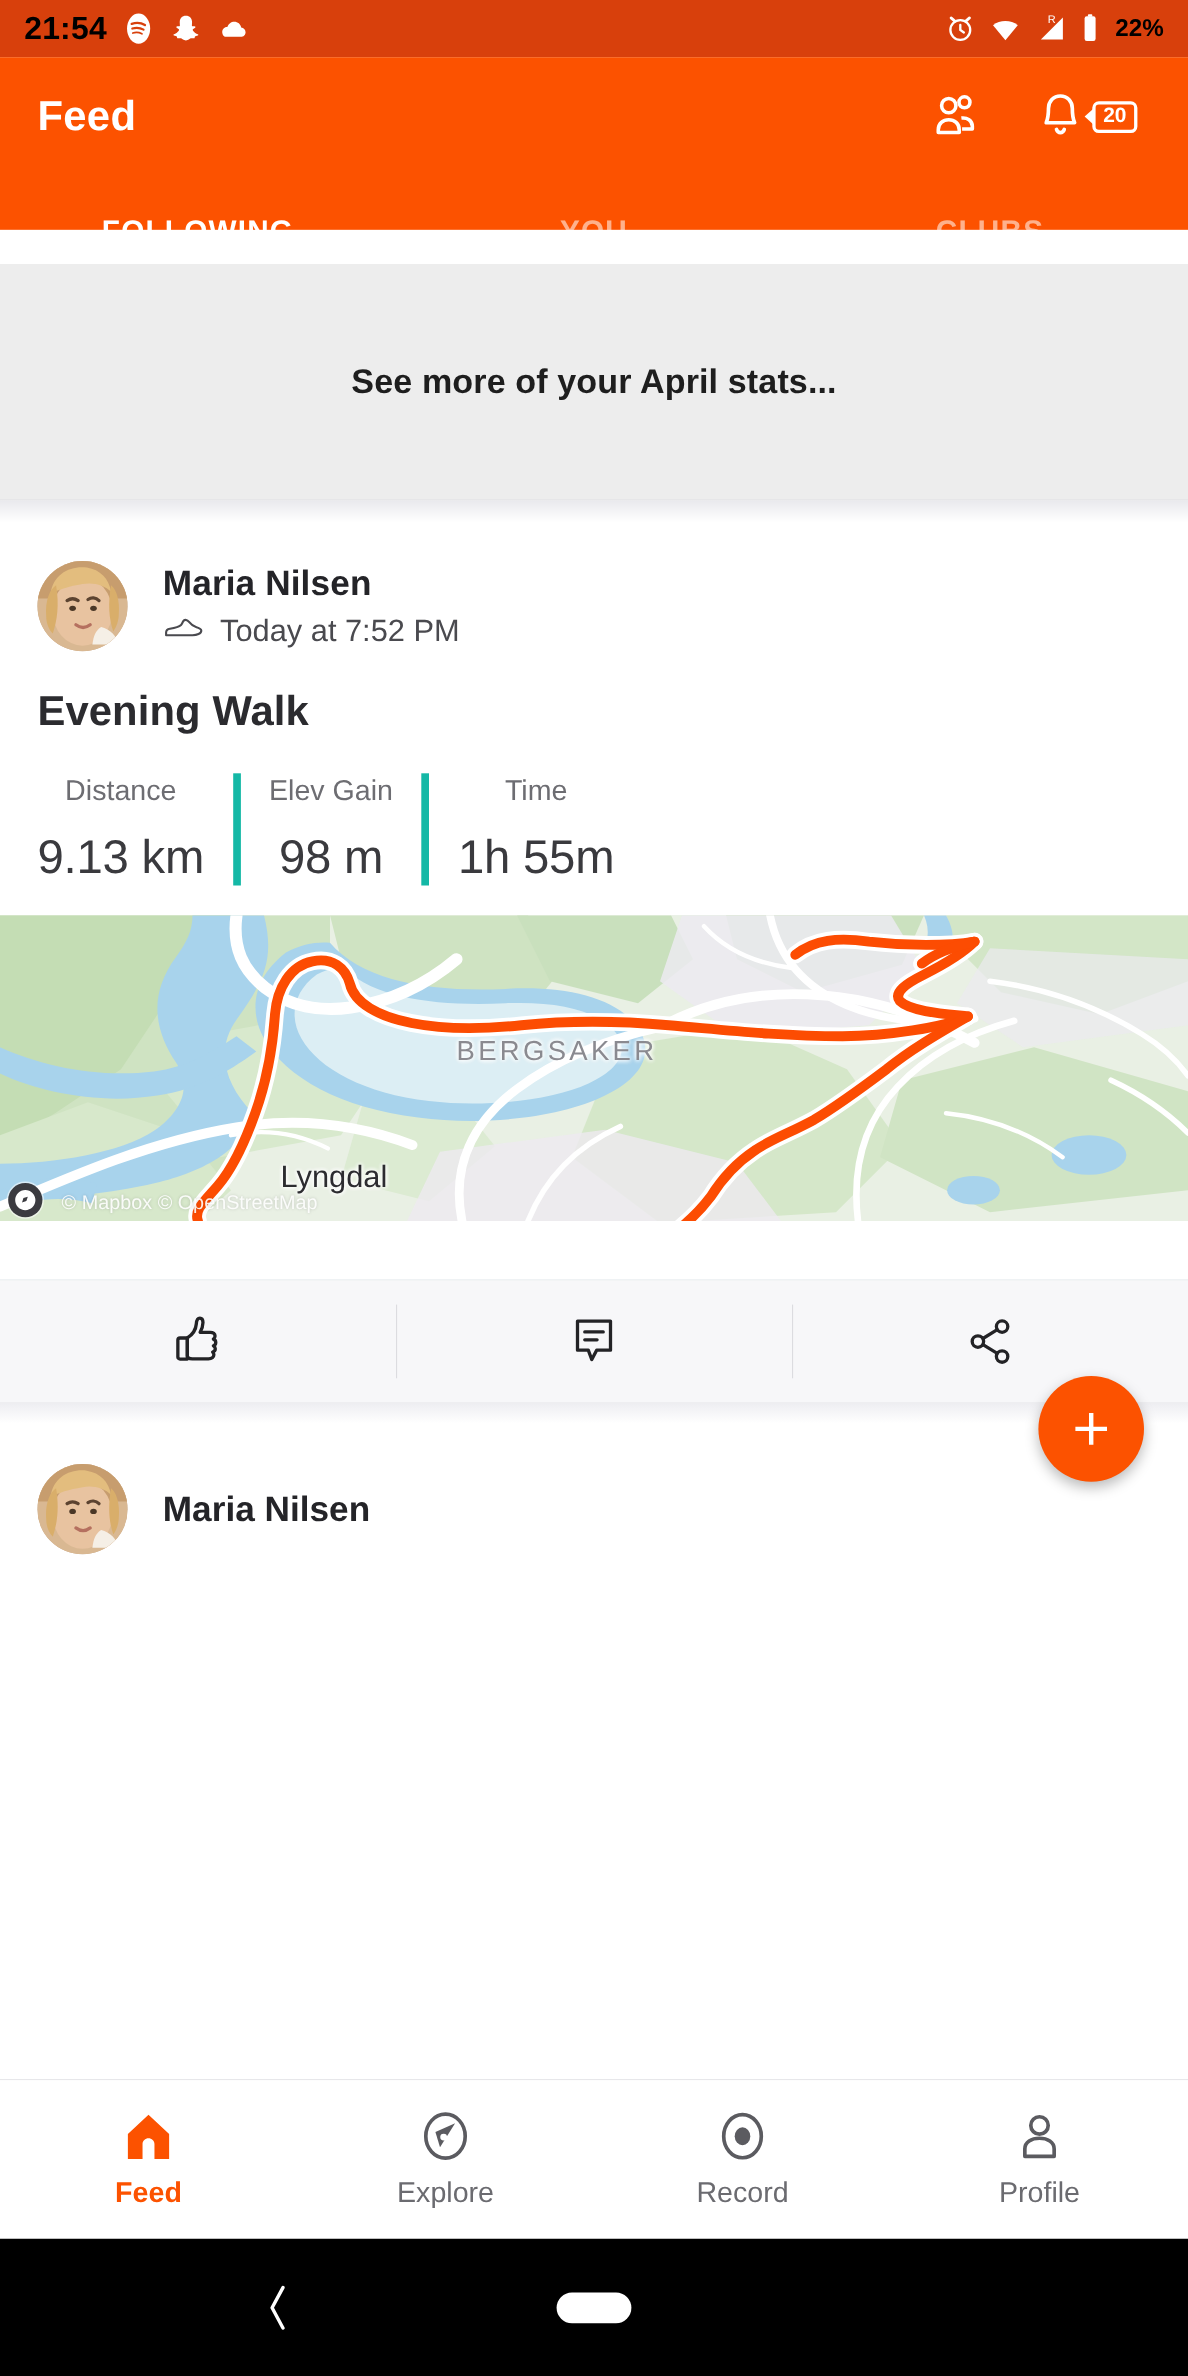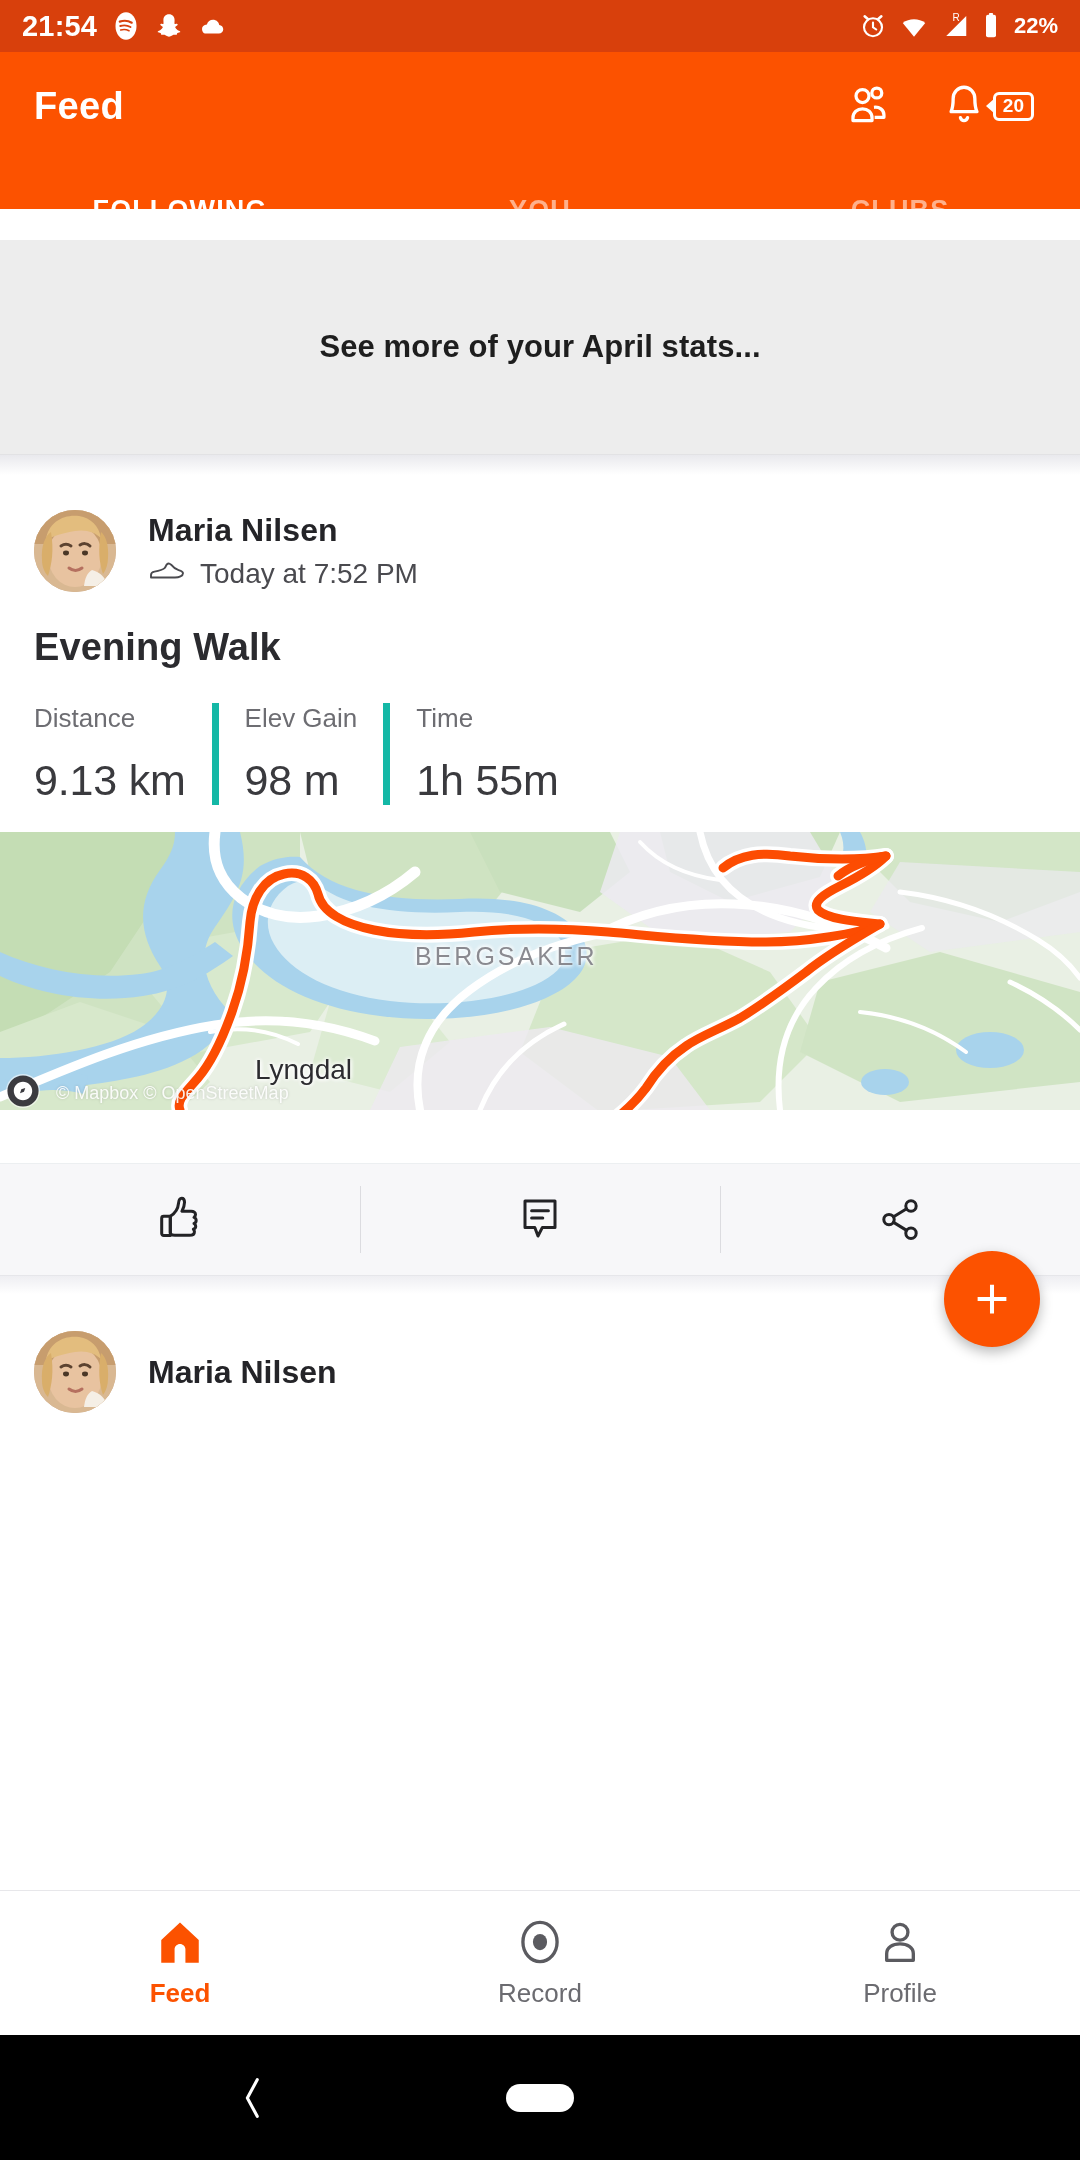--- a/index.html
+++ b/index.html
@@ -14,7 +14,7 @@
   
   .statusbar {
     position:absolute; left:0; top:0; width:1080px; height:52px;
-    background:#d8400c; color:#ffffff;
+    background:#d8400c; color:#000000;
     display:flex; align-items:center; justify-content:space-between;
     padding:0 22px;
   }

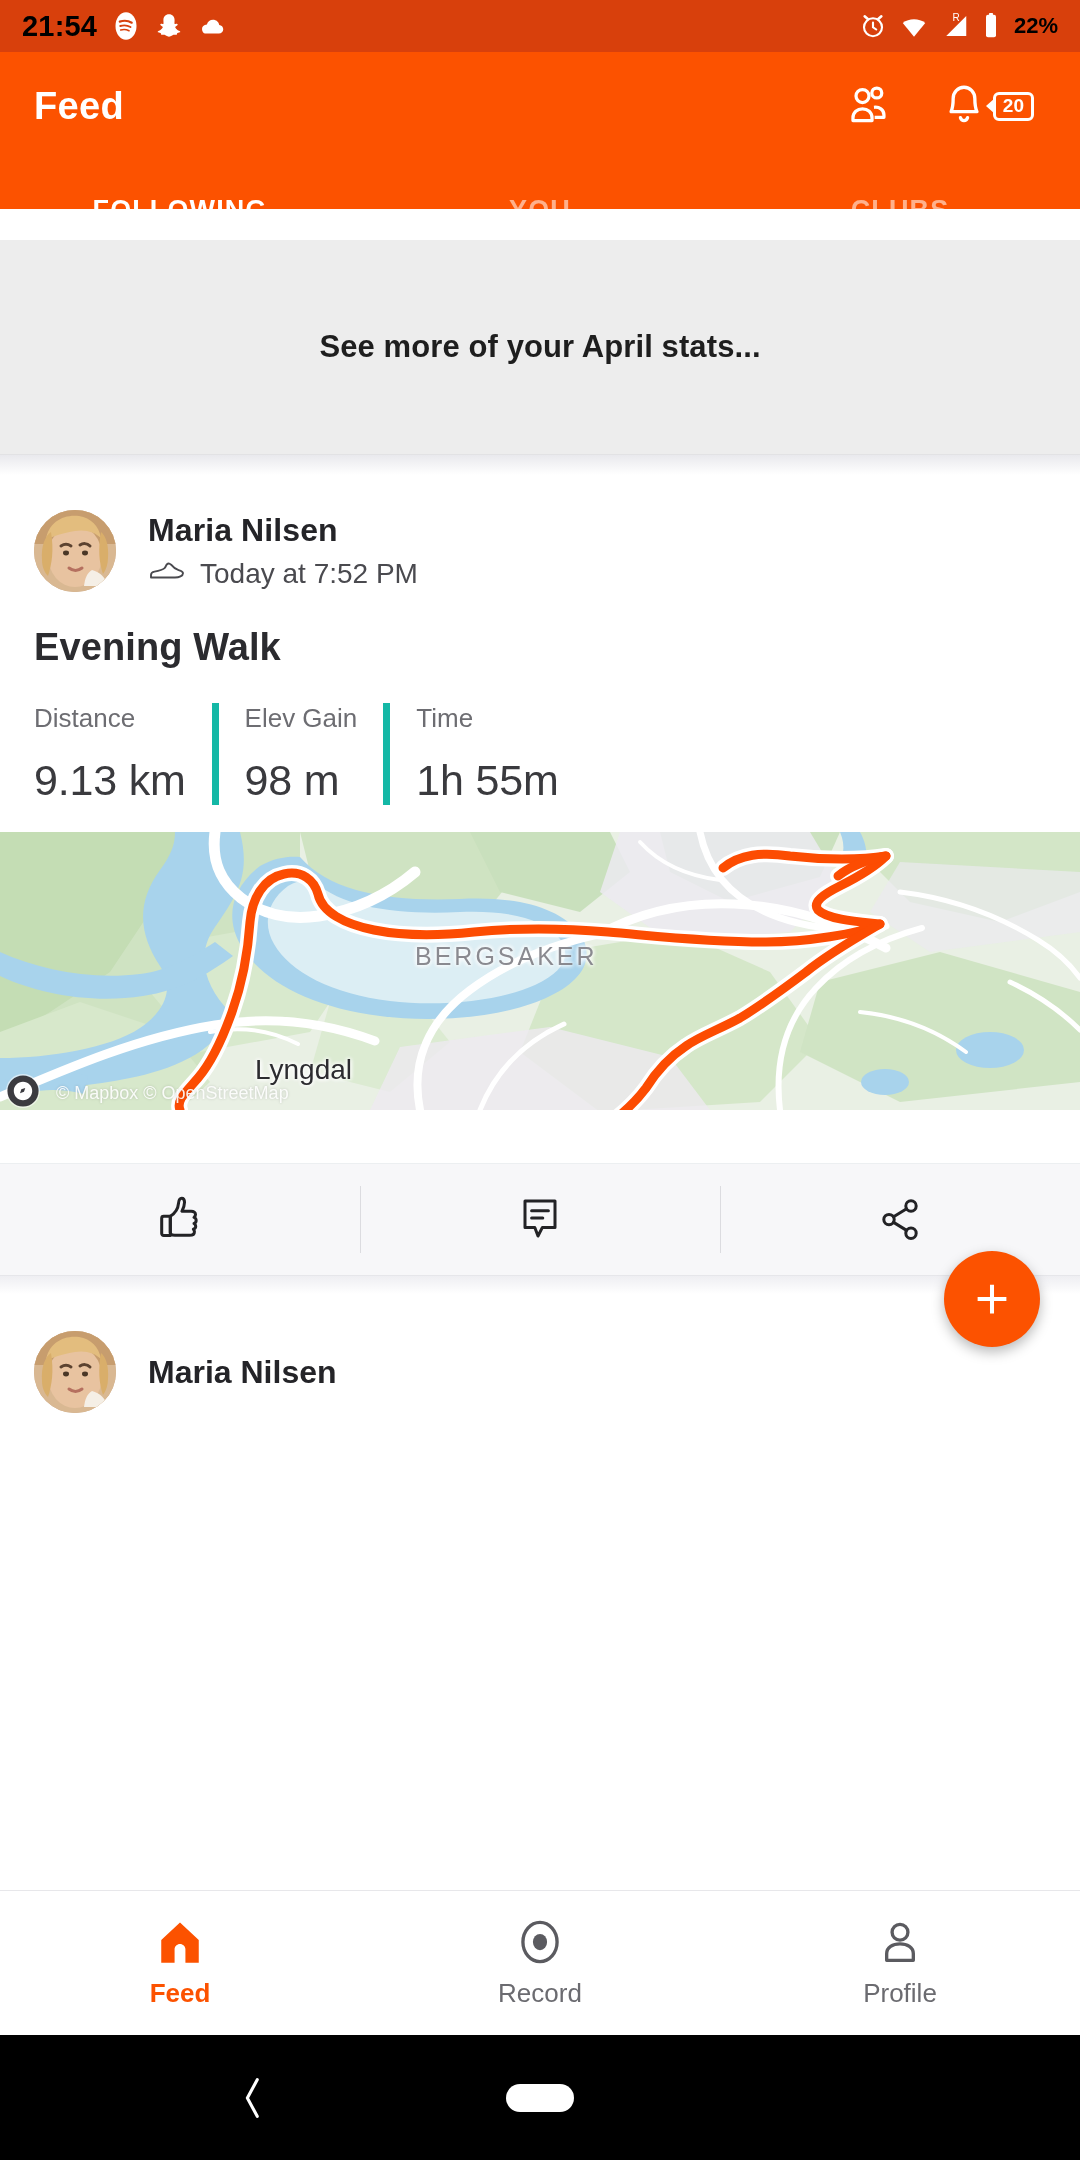--- a/index.html
+++ b/index.html
@@ -100,7 +100,7 @@
     font-size:38px; font-weight:700; color:#2b2b2f; letter-spacing:.1px;
   }
 
-  .stats { display:flex; padding:34px 34px 0 34px; align-items:flex-start; }
+  .stats { display:flex; padding:34px 34px 0 34px; align-items:flex-start;text-align:center; }
   .stat { padding-right:26px; }
   .stat + .stat { border-left:7px solid #14b8a6; padding-left:26px; }
   .stat-label { font-size:26px; color:#6d6d72; }

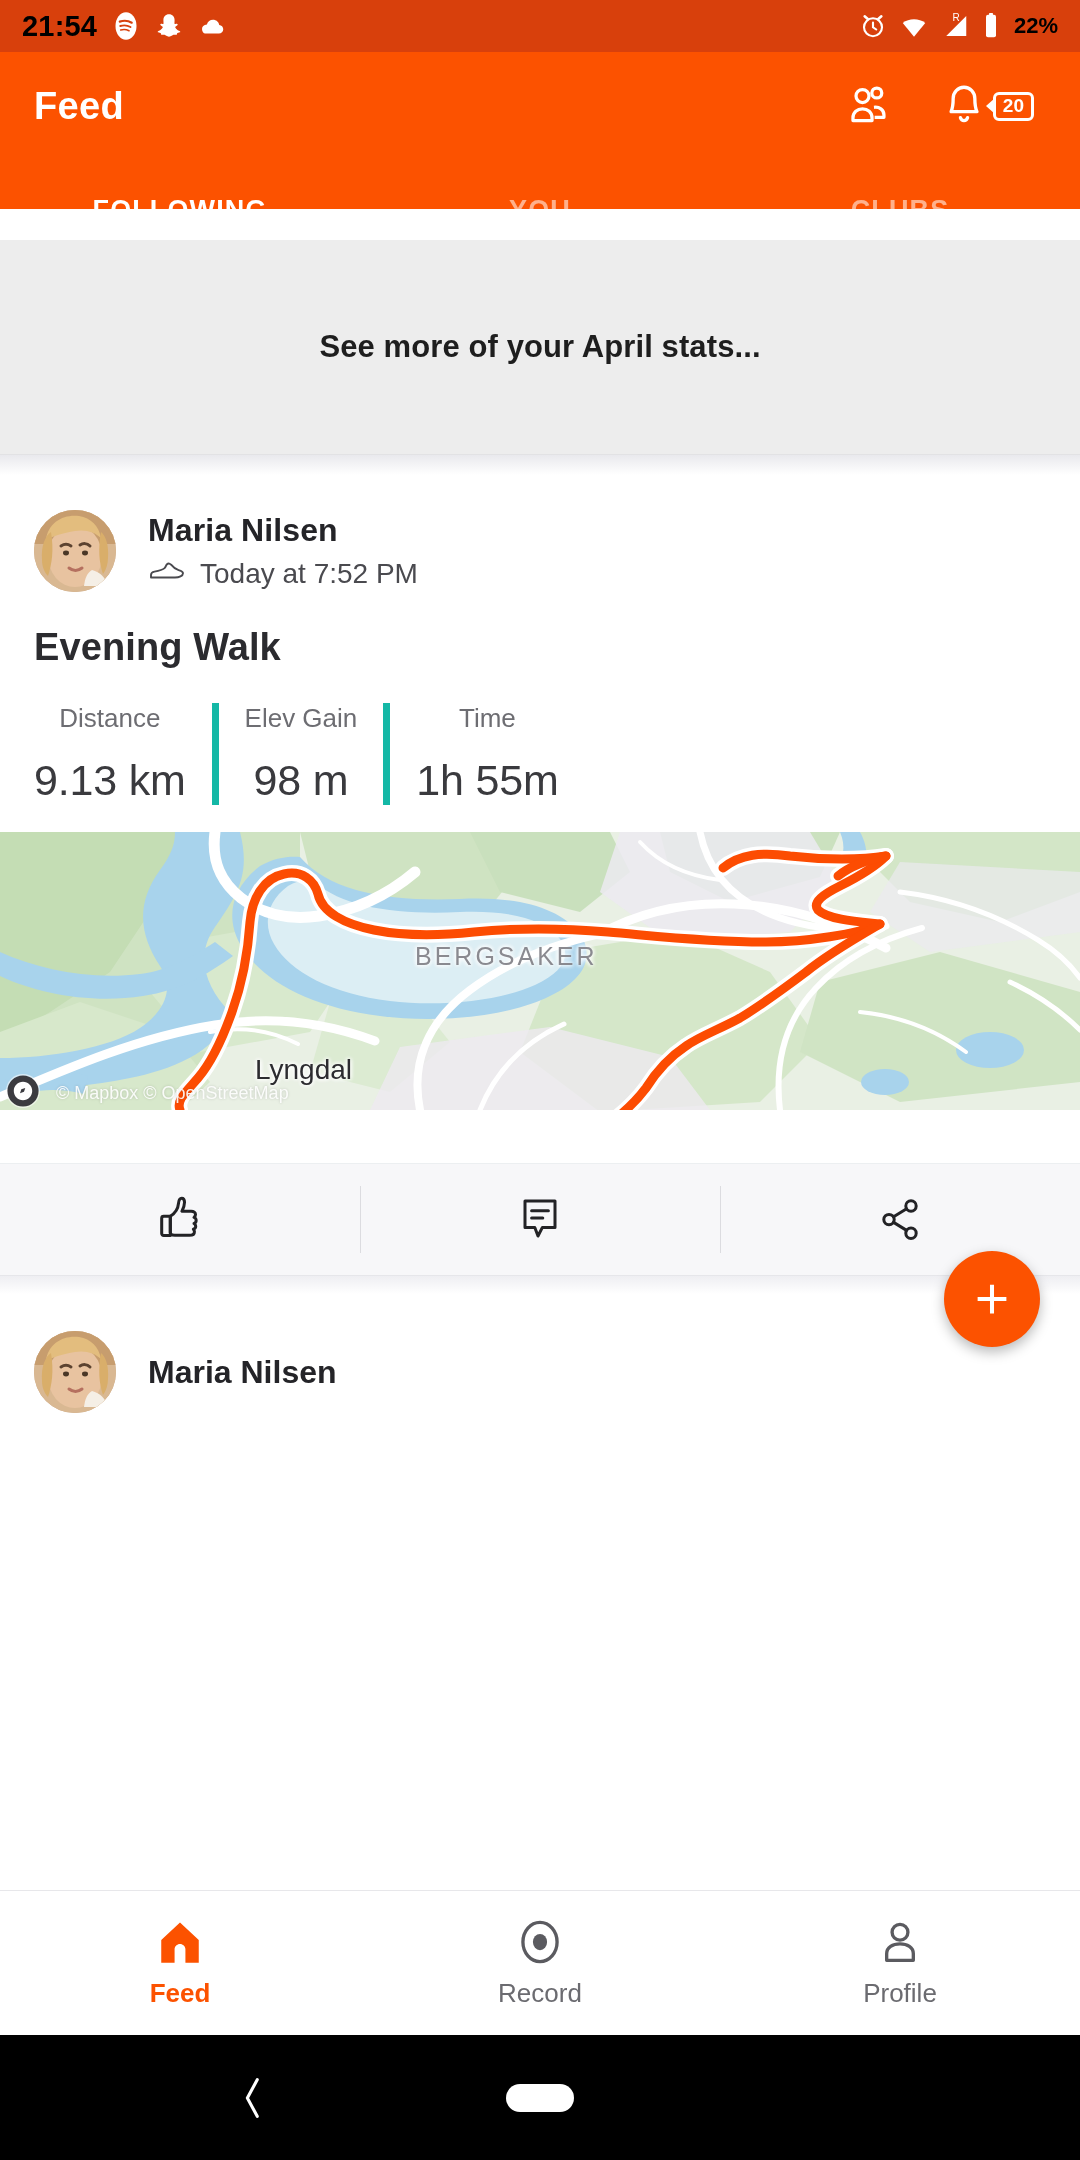--- a/index.html
+++ b/index.html
@@ -477,6 +477,14 @@
     </div>
     <div class="navitem">
       <svg width="50" height="50" viewBox="0 0 24 24">
+        <ellipse cx="12" cy="12" rx="8.6" ry="9.6" fill="none" stroke="#5b5b60" stroke-width="1.6"></ellipse>
+        <path d="M16.2 6.4 9.6 16.8 7.6 10.2z" fill="#5b5b60"></path>
+        <circle cx="11.2" cy="12.4" r="1.5" fill="#fff"></circle>
+      </svg>
+      <span class="navlabel">Explore</span>
+    </div>
+    <div class="navitem">
+      <svg width="50" height="50" viewBox="0 0 24 24">
         <ellipse cx="12" cy="12" rx="8.2" ry="9.4" fill="none" stroke="#5b5b60" stroke-width="1.6"></ellipse>
         <ellipse cx="12" cy="12" rx="3.4" ry="3.9" fill="#5b5b60"></ellipse>
       </svg>

